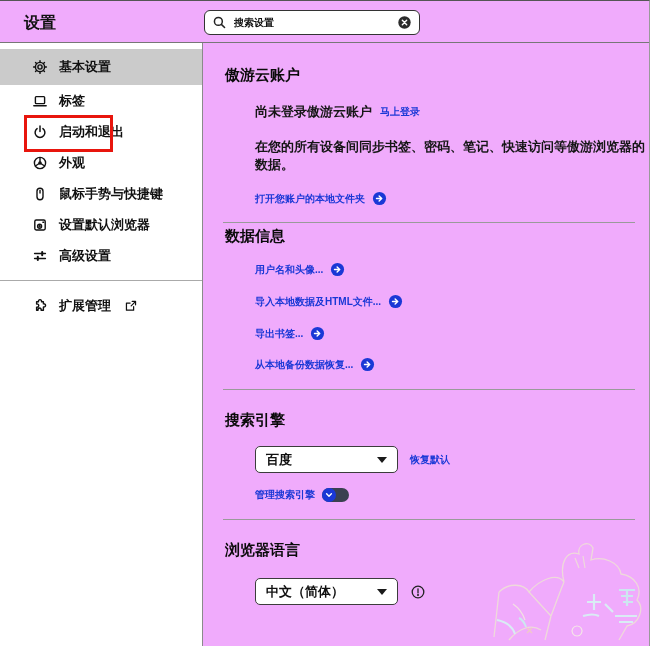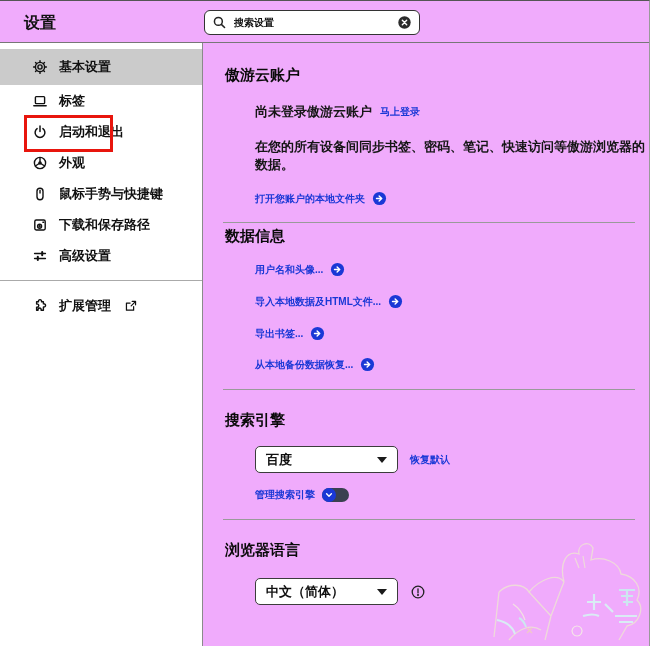--- a/index.html
+++ b/index.html
@@ -145,7 +145,7 @@
                 <path d="M10.9 5.2h.8"></path>
             </svg>
           </span>
-          <span>下载和保存路径</span>
+          <span>设置默认浏览器</span>
         </div>
         <div class="sb-item">
           <span class="ic">

